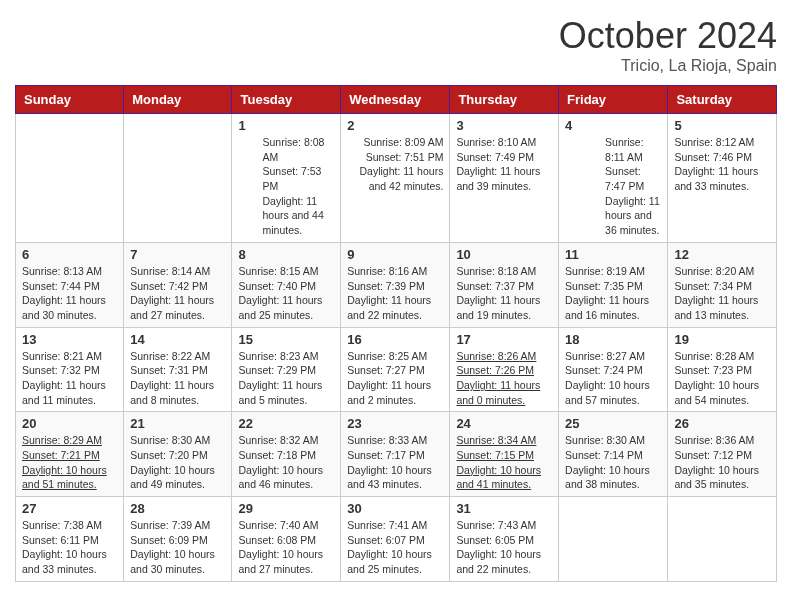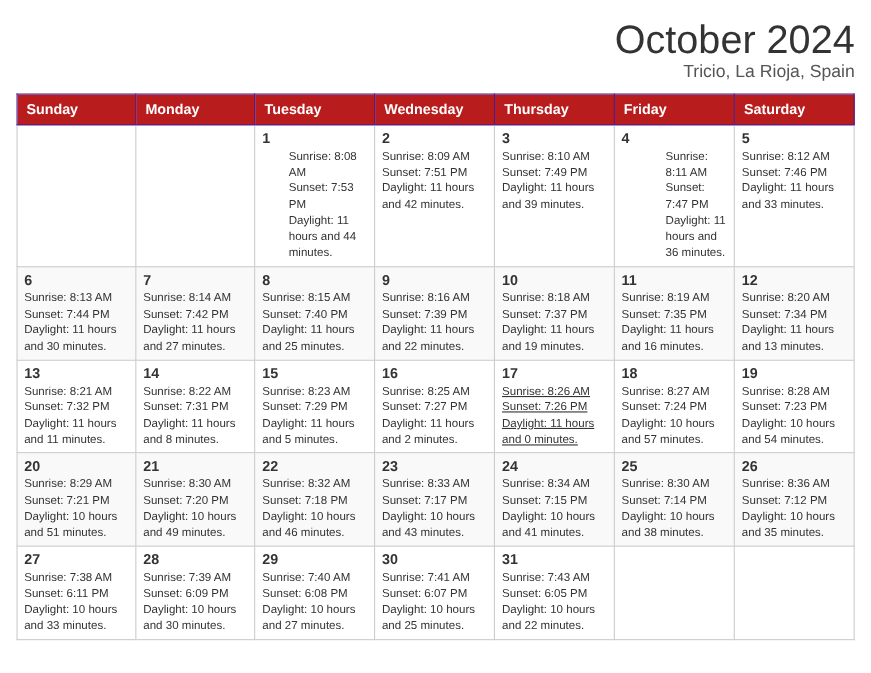--- a/index.html
+++ b/index.html
@@ -126,7 +126,7 @@
         </td>
         <td>
           <span class="day-number">2</span>
-          <div class="day-info" style="white-space: pre-line;">Sunrise: 8:09 AM
+          <div class="day-info" style="white-space: pre-line; text-align: right;">Sunrise: 8:09 AM
 Sunset: 7:51 PM
 Daylight: 11 hours and 42 minutes.</div>
         </td>

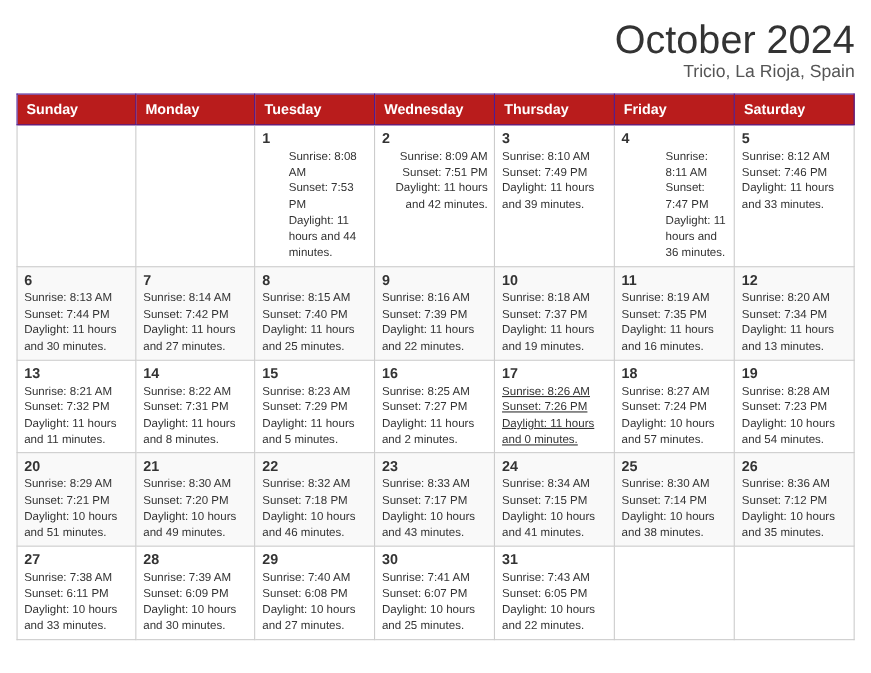--- a/index.html
+++ b/index.html
@@ -240,7 +240,7 @@
       <tr>
         <td>
           <span class="day-number">20</span>
-          <div class="day-info" style="white-space: pre-line;">Sunrise: 8:29 AM
+          <div class="day-info" style="white-space: pre-line; text-decoration: underline;">Sunrise: 8:29 AM
 Sunset: 7:21 PM
 Daylight: 10 hours and 51 minutes.</div>
         </td>

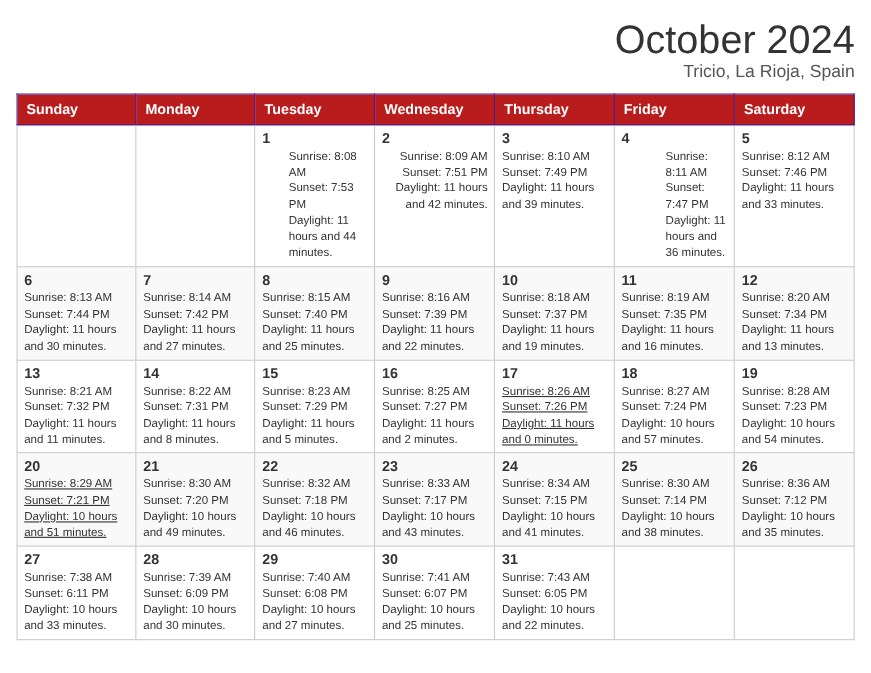--- a/index.html
+++ b/index.html
@@ -264,7 +264,7 @@
         </td>
         <td>
           <span class="day-number">24</span>
-          <div class="day-info" style="white-space: pre-line;">Sunrise: 8:34 AM
+          <div class="day-info" style="white-space: pre-line; text-decoration: underline;">Sunrise: 8:34 AM
 Sunset: 7:15 PM
 Daylight: 10 hours and 41 minutes.</div>
         </td>

